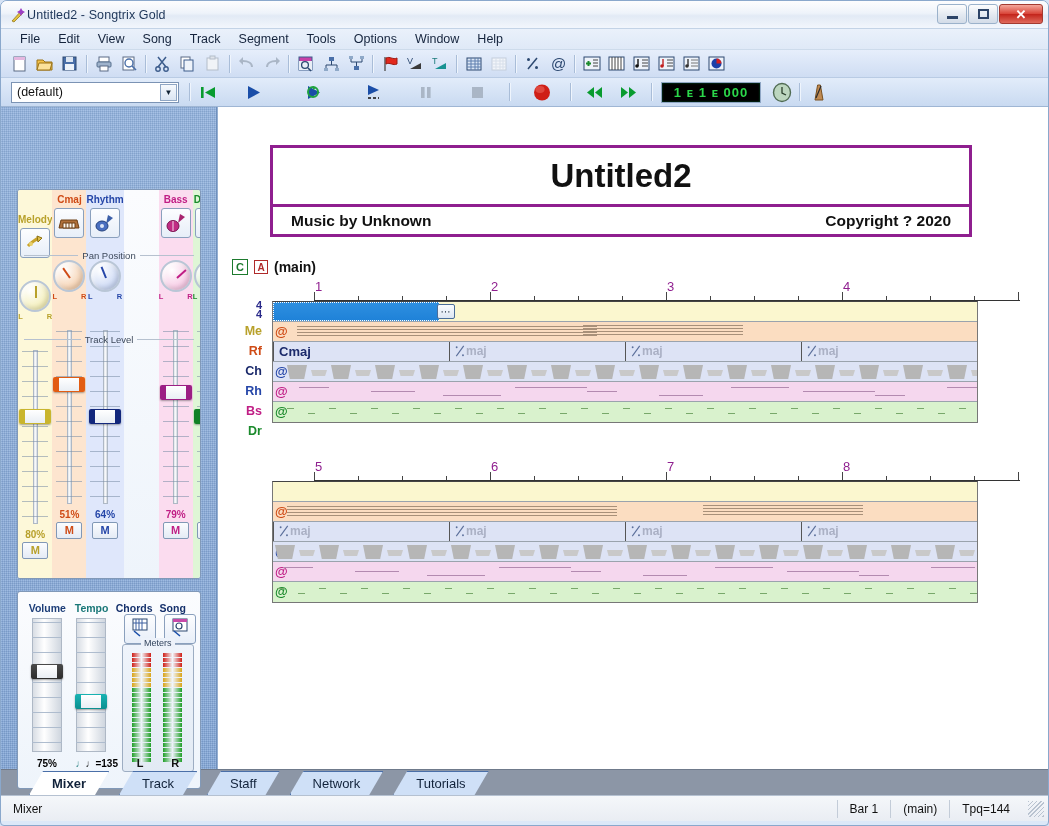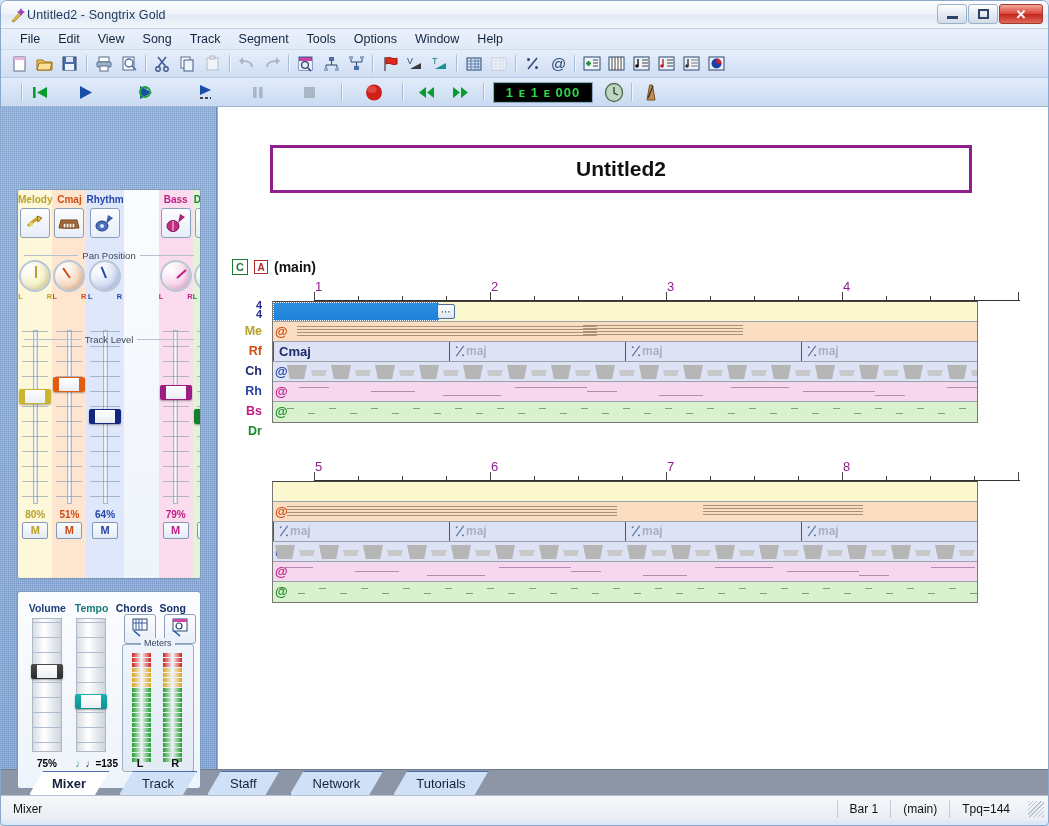--- a/index.html
+++ b/index.html
@@ -452,6 +452,10 @@
   </div>
 
   <div class="transport">
+    <div class="combo">
+      <span>(default)</span>
+      <span class="arrow">▼</span>
+    </div>
     <div class="tsep" style="margin-left:10px"></div>
     <div class="tpbtn">
         <svg width="19" height="17">

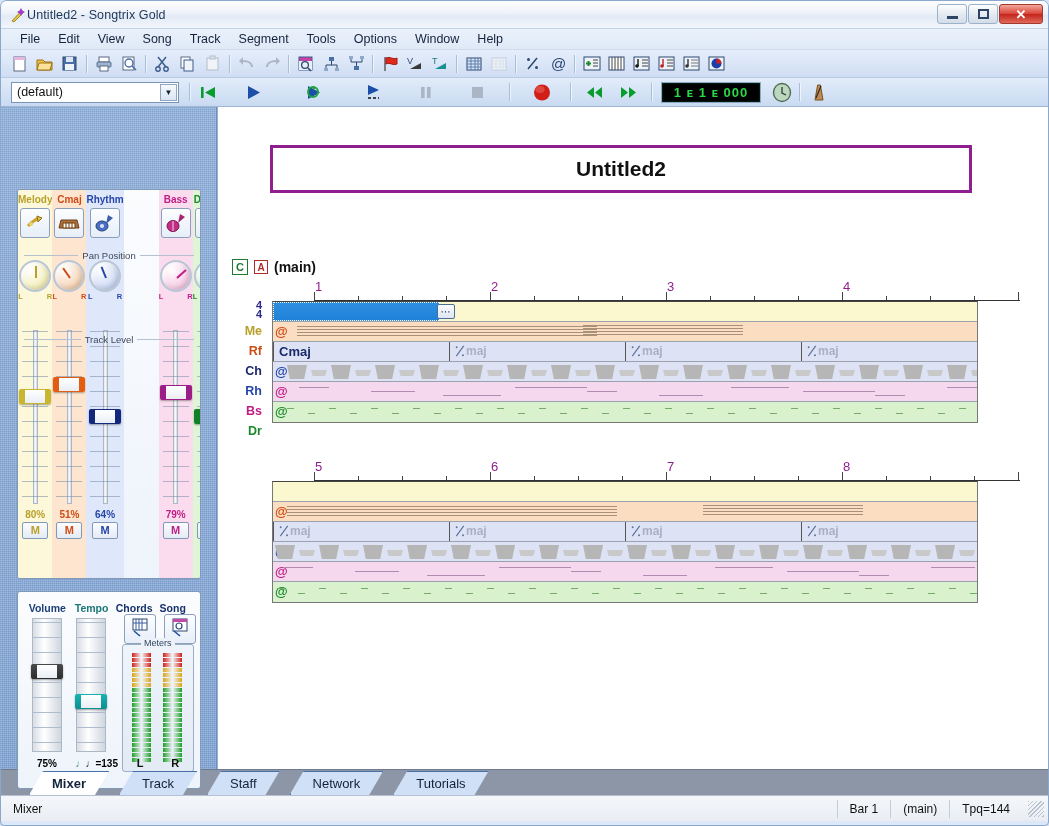--- a/index.html
+++ b/index.html
@@ -167,8 +167,8 @@
     position:absolute; left:52px; top:38px; width:702px;
     border:3px solid #8f1f8f; background:#fff;
   }
-  .t-main{ height:42px; display:flex;align-items:center;justify-content:center;
-           font-size:21px;font-weight:bold;color:#111; }
+  .t-main{ height:56px; display:flex;align-items:center;justify-content:center;
+           font-size:33px;font-weight:bold;color:#111; }
   .t-sub{ height:30px; border-top:3px solid #8f1f8f; display:flex;align-items:center;
           justify-content:space-between; padding:0 18px; font-size:15.5px;font-weight:bold;color:#111; }
 

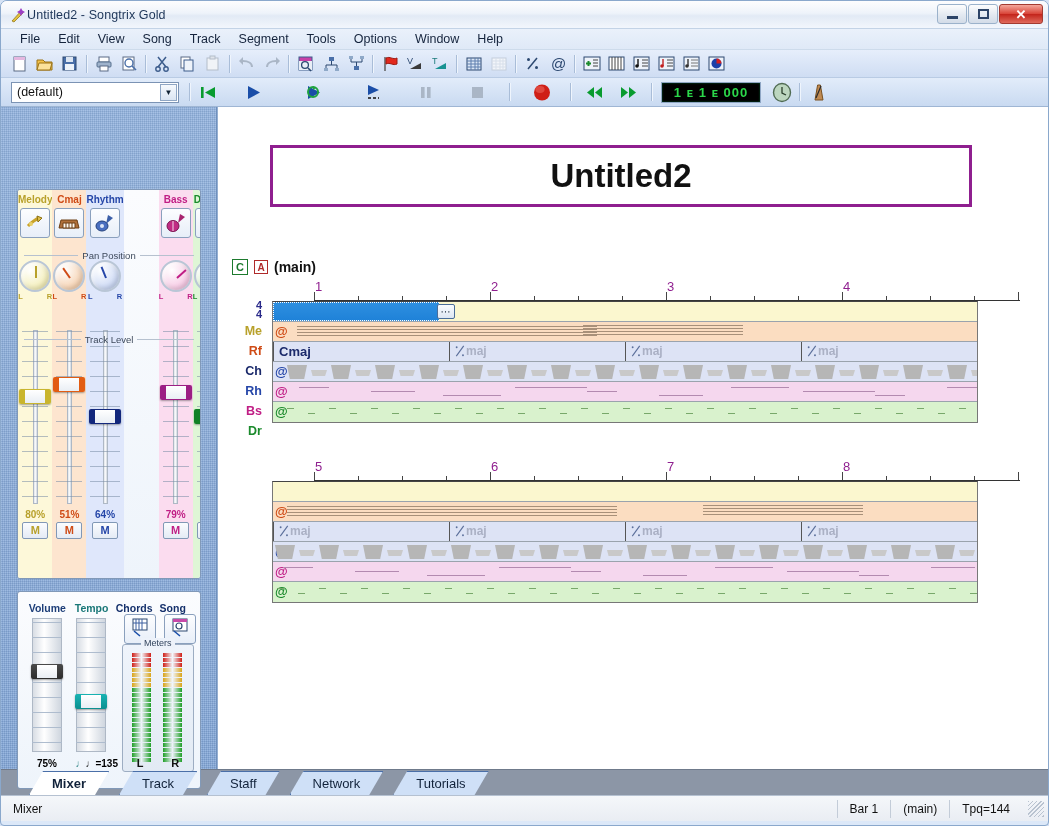--- a/index.html
+++ b/index.html
@@ -534,7 +534,7 @@
     <div class="mixerpane">
 
       <div class="panel strips" id="strips">
-          <div class="strip" style="background: rgb(253, 248, 217);">
+          <div class="strip" style="background: rgb(253, 248, 217); justify-content: center;">
             <div class="nm" style="color:#b8a12b">Melody</div>
             <div class="instbtn">
               <svg width="22" height="22">

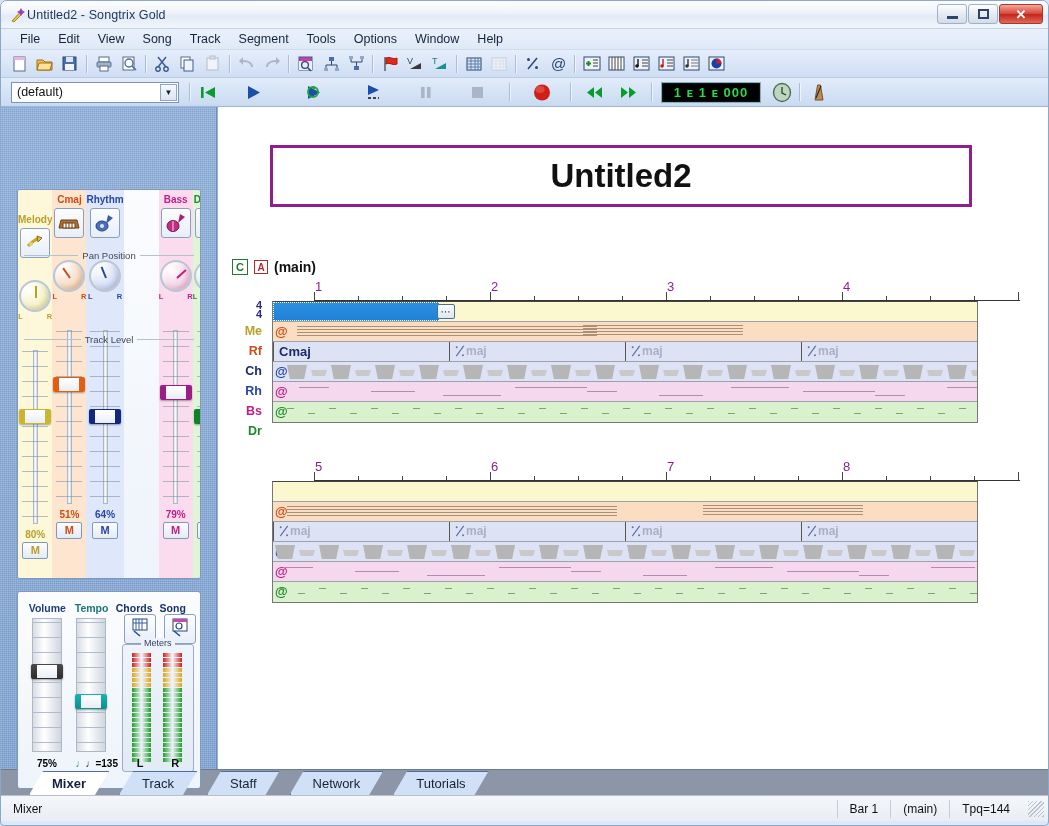--- a/index.html
+++ b/index.html
@@ -789,6 +789,10 @@
 
       <div class="titlebox">
         <div class="t-main">Untitled2</div>
+        <div class="t-sub">
+          <span>Music by Unknown</span>
+          <span>Copyright ? 2020</span>
+        </div>
       </div>
 
       <div class="seghdr">

